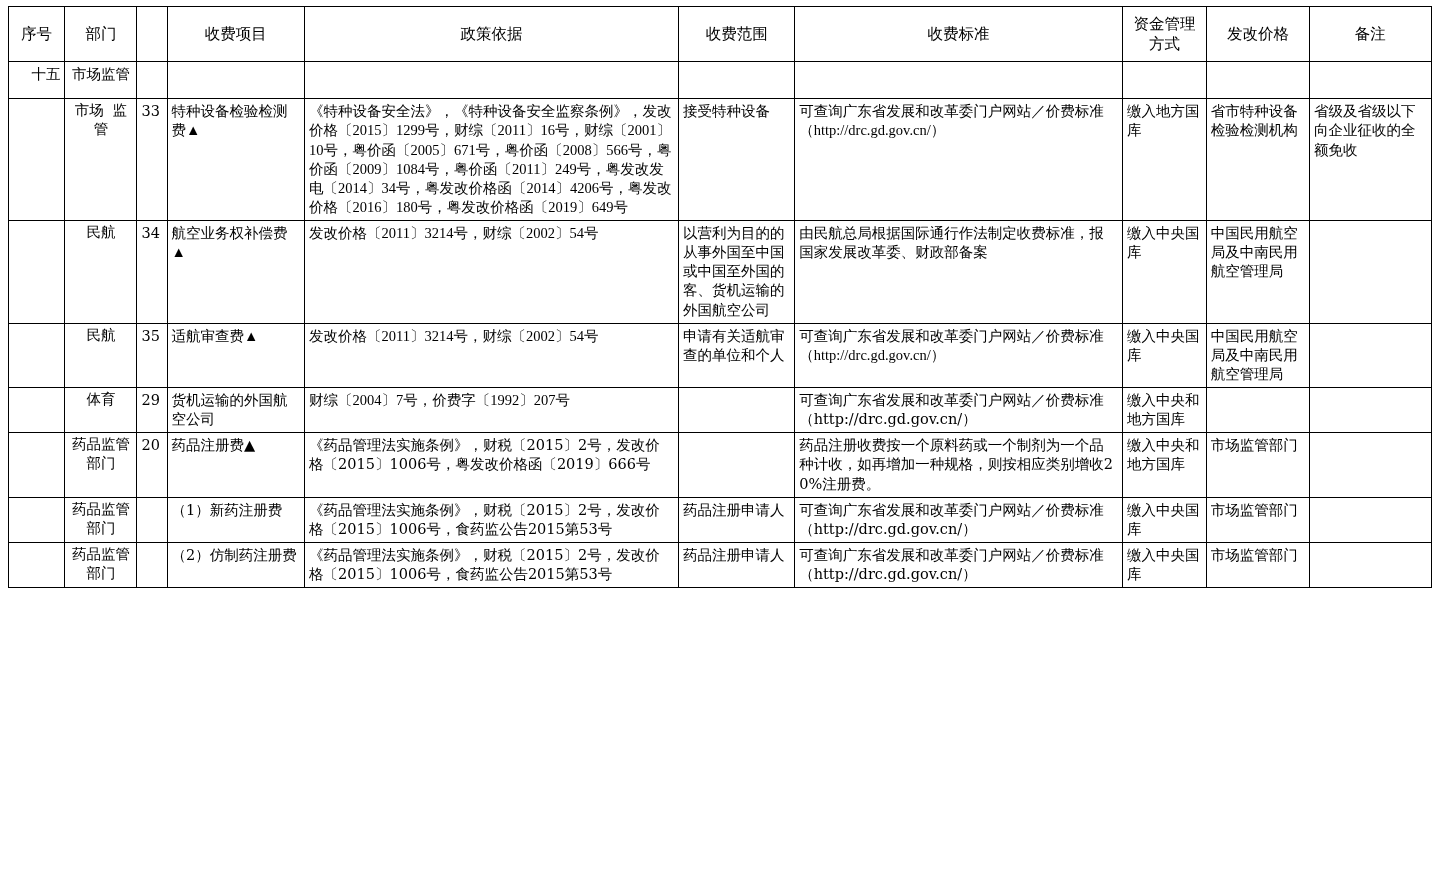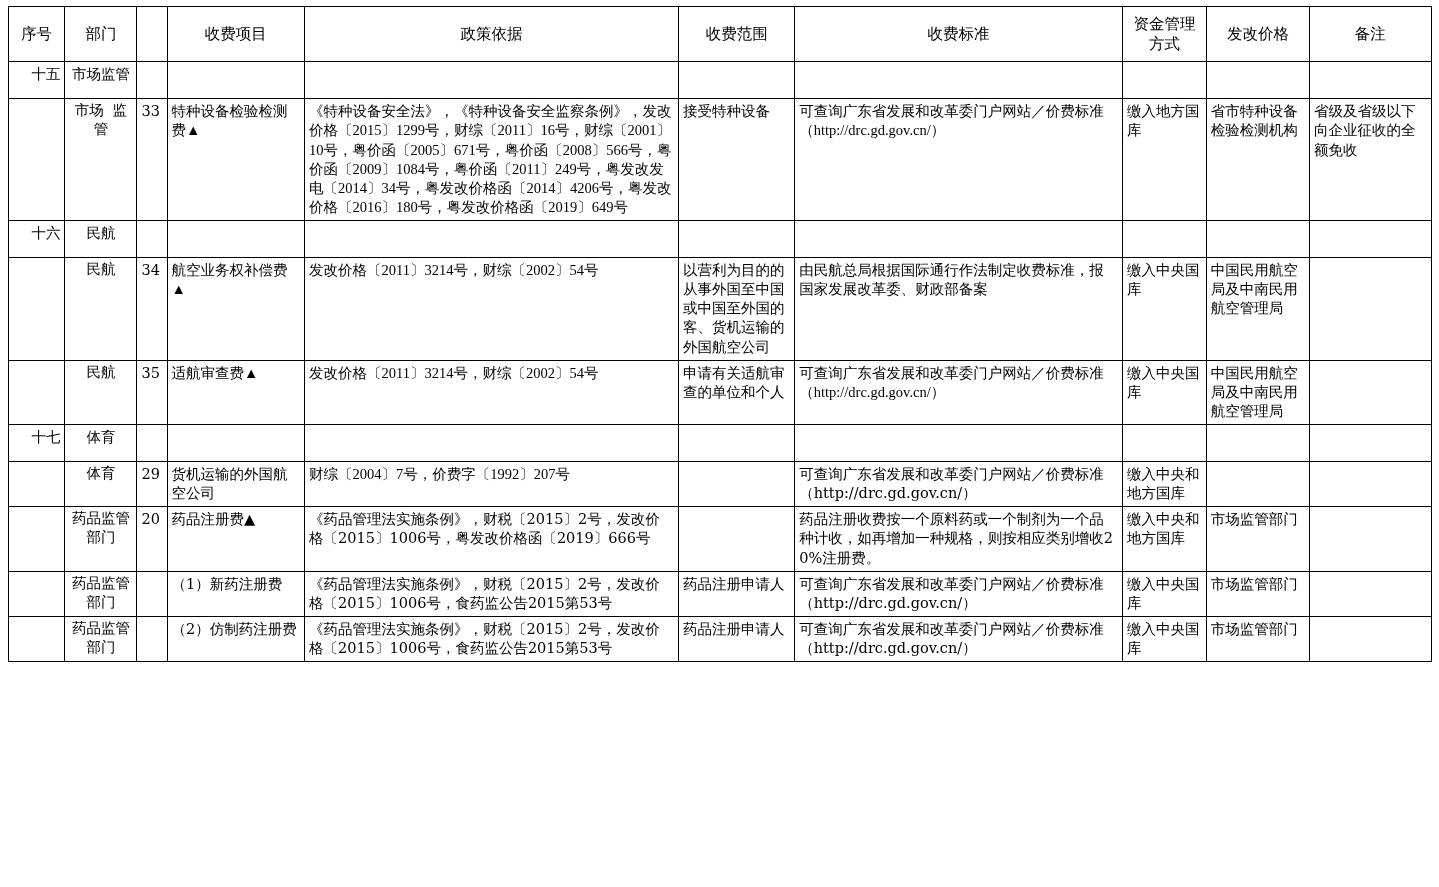--- a/index.html
+++ b/index.html
@@ -140,18 +140,6 @@
         <td class="mid">省级及省级以下向企业征收的全额免收</td>
       </tr>
 
-      <tr class="empty-row">
-        <td class="roman">十六</td>
-        <td class="deptname">民航</td>
-        <td></td>
-        <td></td>
-        <td></td>
-        <td></td>
-        <td></td>
-        <td></td>
-        <td></td>
-        <td></td>
-      </tr>
       <tr>
         <td></td>
         <td class="deptcell">民航</td>

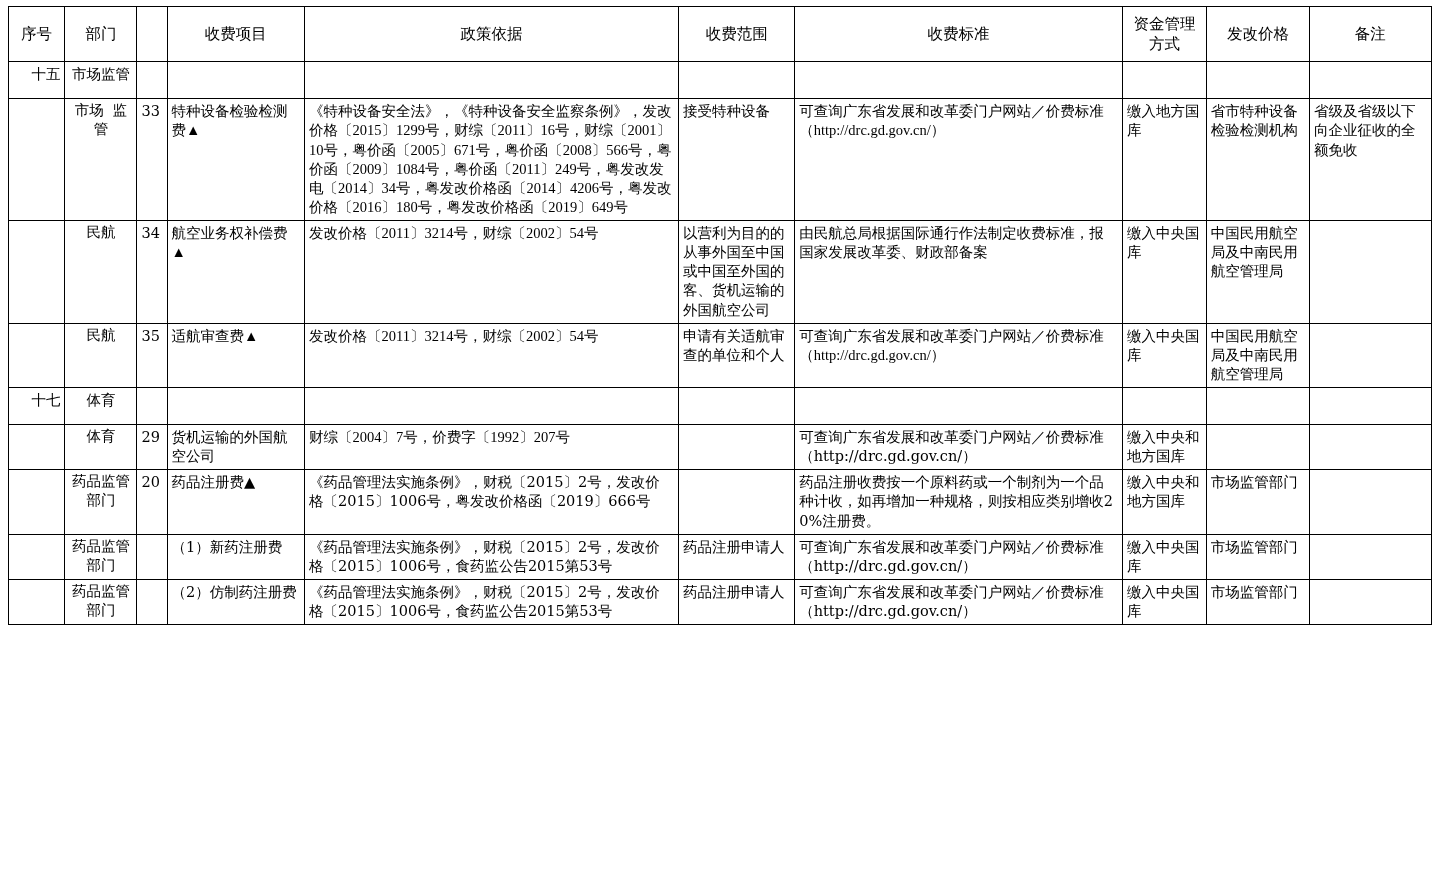--- a/index.html
+++ b/index.html
@@ -165,18 +165,6 @@
         <td></td>
       </tr>
 
-      <tr class="empty-row">
-        <td class="roman">十七</td>
-        <td class="deptname">体育</td>
-        <td></td>
-        <td></td>
-        <td></td>
-        <td></td>
-        <td></td>
-        <td></td>
-        <td></td>
-        <td></td>
-      </tr>
       <tr>
         <td></td>
         <td class="deptcell">体育</td>

